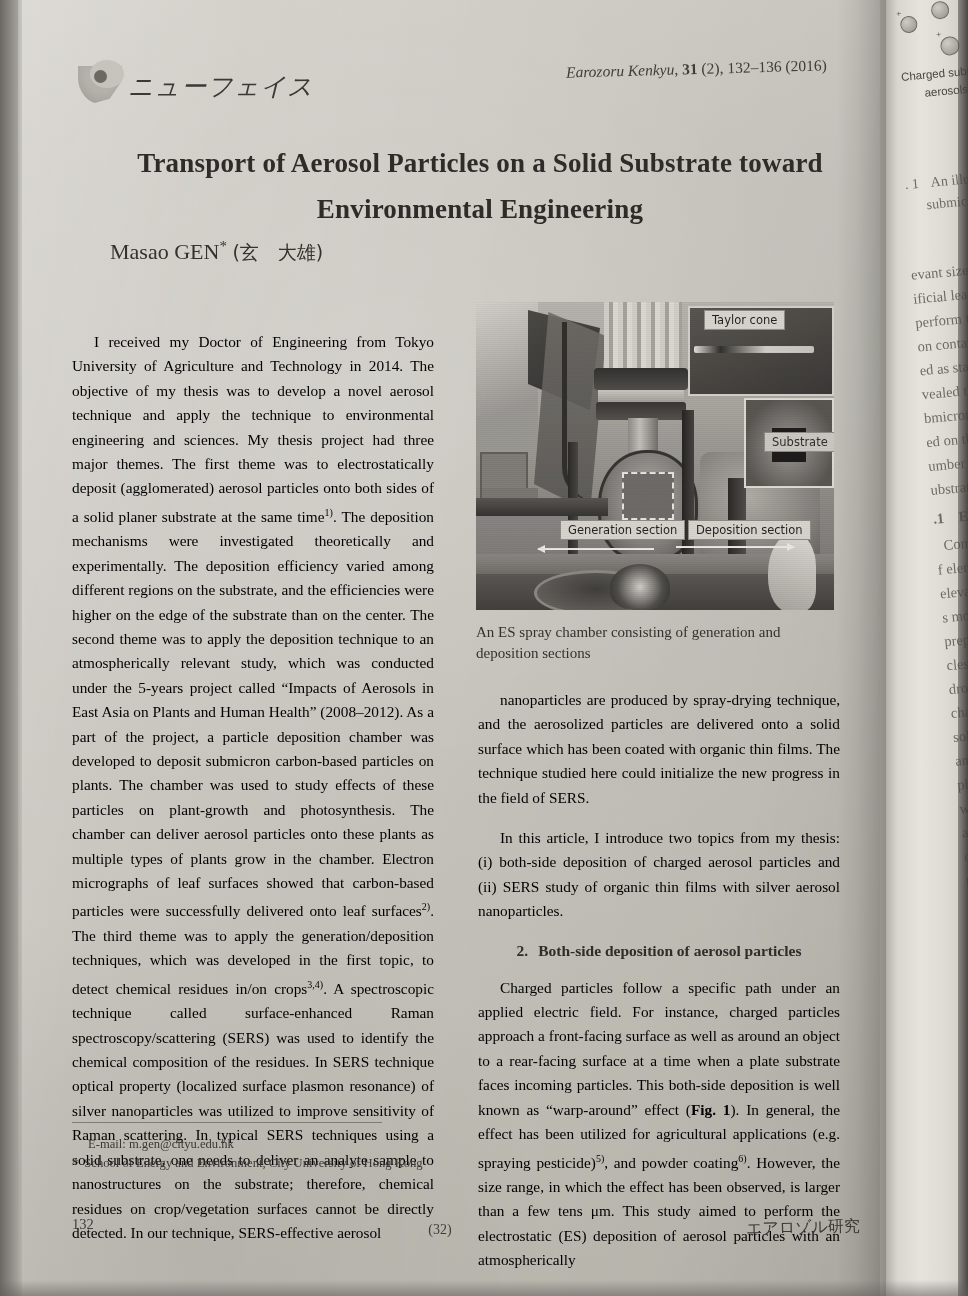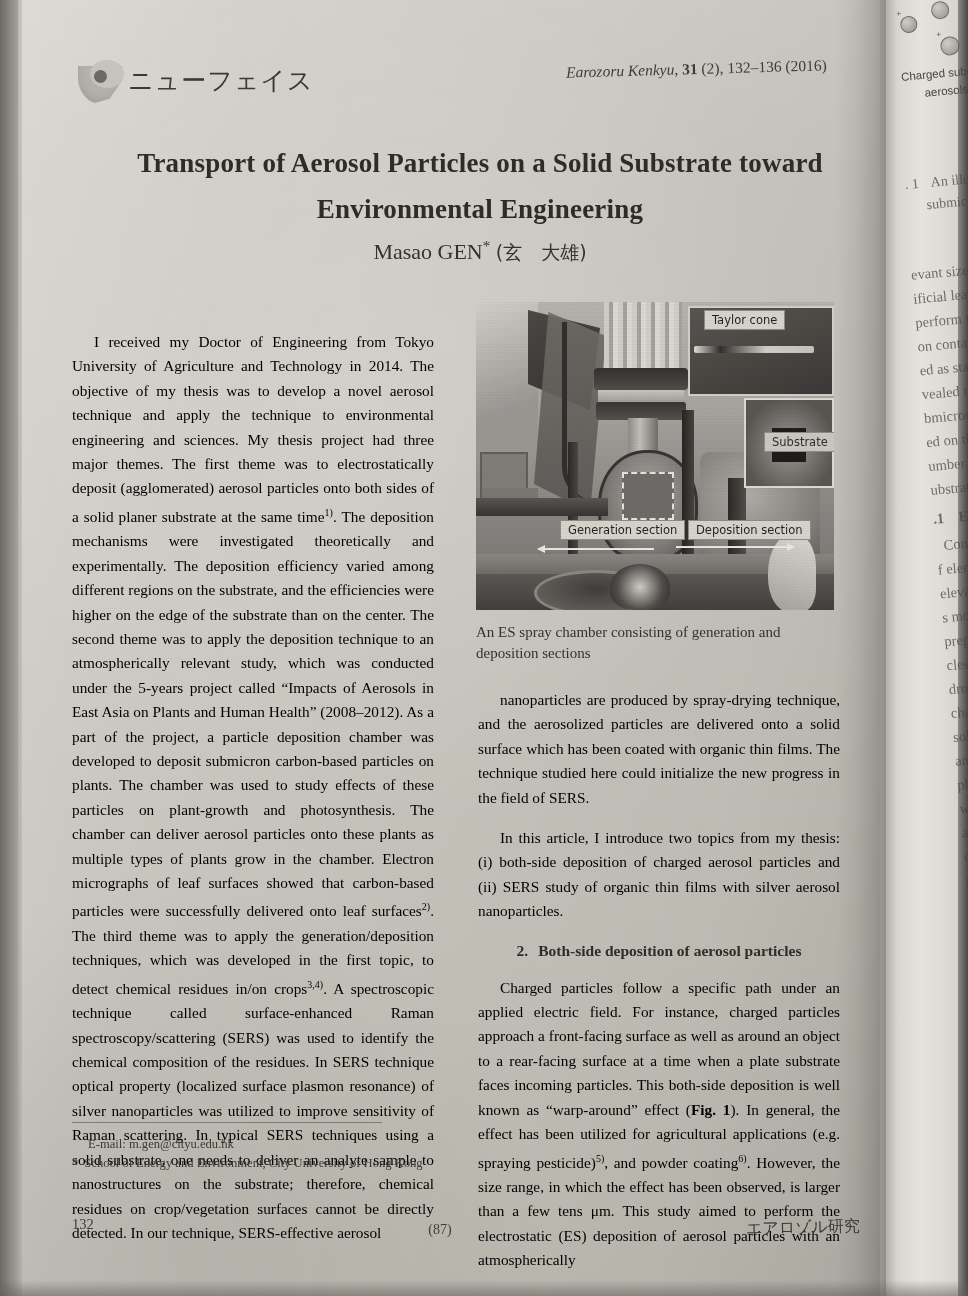--- a/index.html
+++ b/index.html
@@ -172,11 +172,12 @@
   }
   .masthead-title {
     position: absolute;
-    left: 128px; top: 64px;
+    left: 128px; top: 70px;
     font-family: "DejaVu Sans", sans-serif;
     font-size: 25px;
     letter-spacing: 1px;
     color: #3b3935;
+    font-style: italic;
   }
   .journal-ref {
     position: absolute;

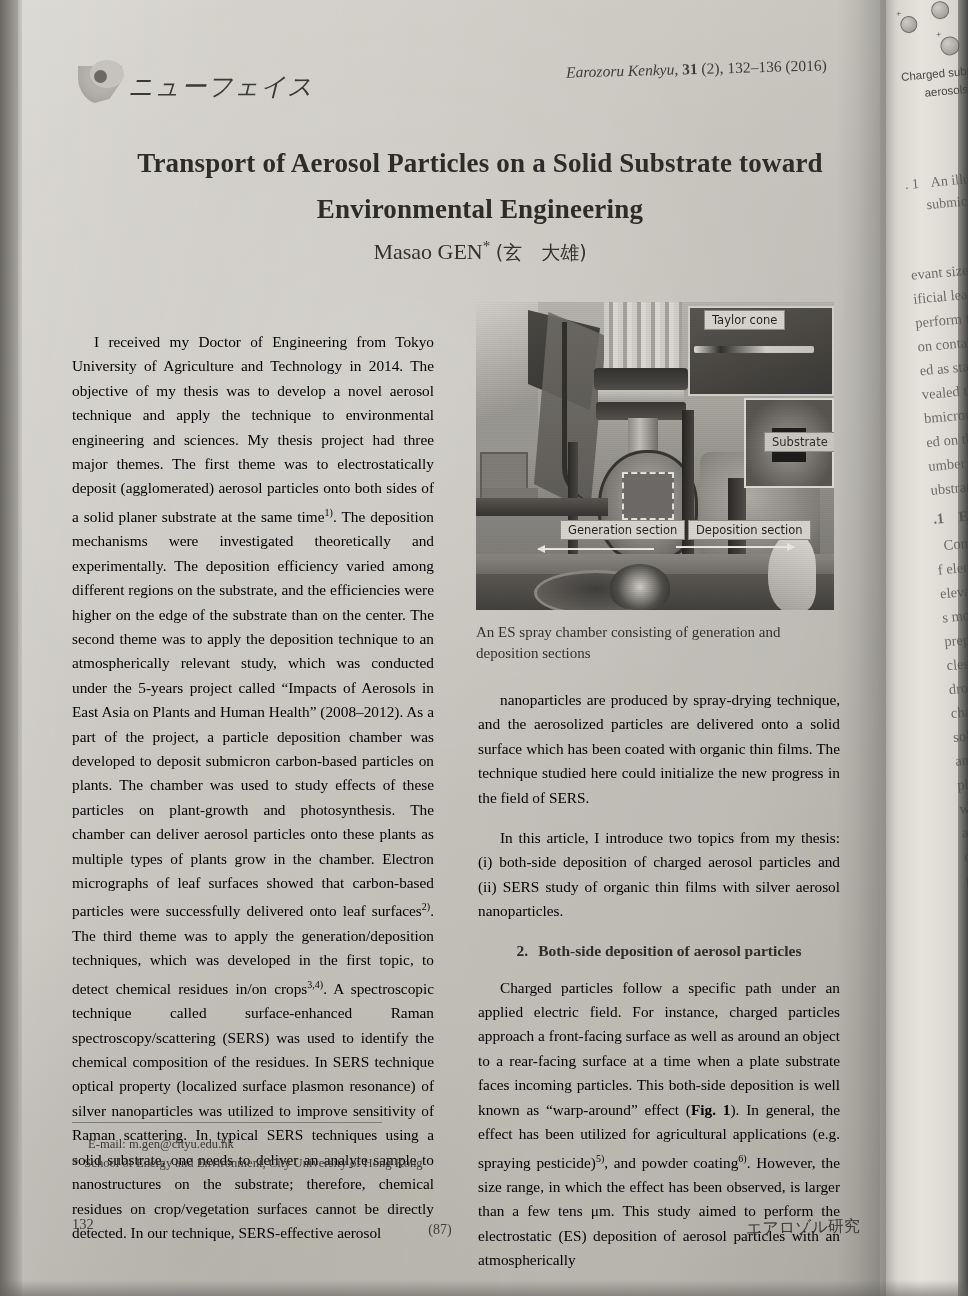--- a/index.html
+++ b/index.html
@@ -205,7 +205,6 @@
     position: absolute;
     left: 110px; top: 238px;
     width: 740px;
-    text-align: center;
     font-size: 22px;
     color: #34322e;
   }

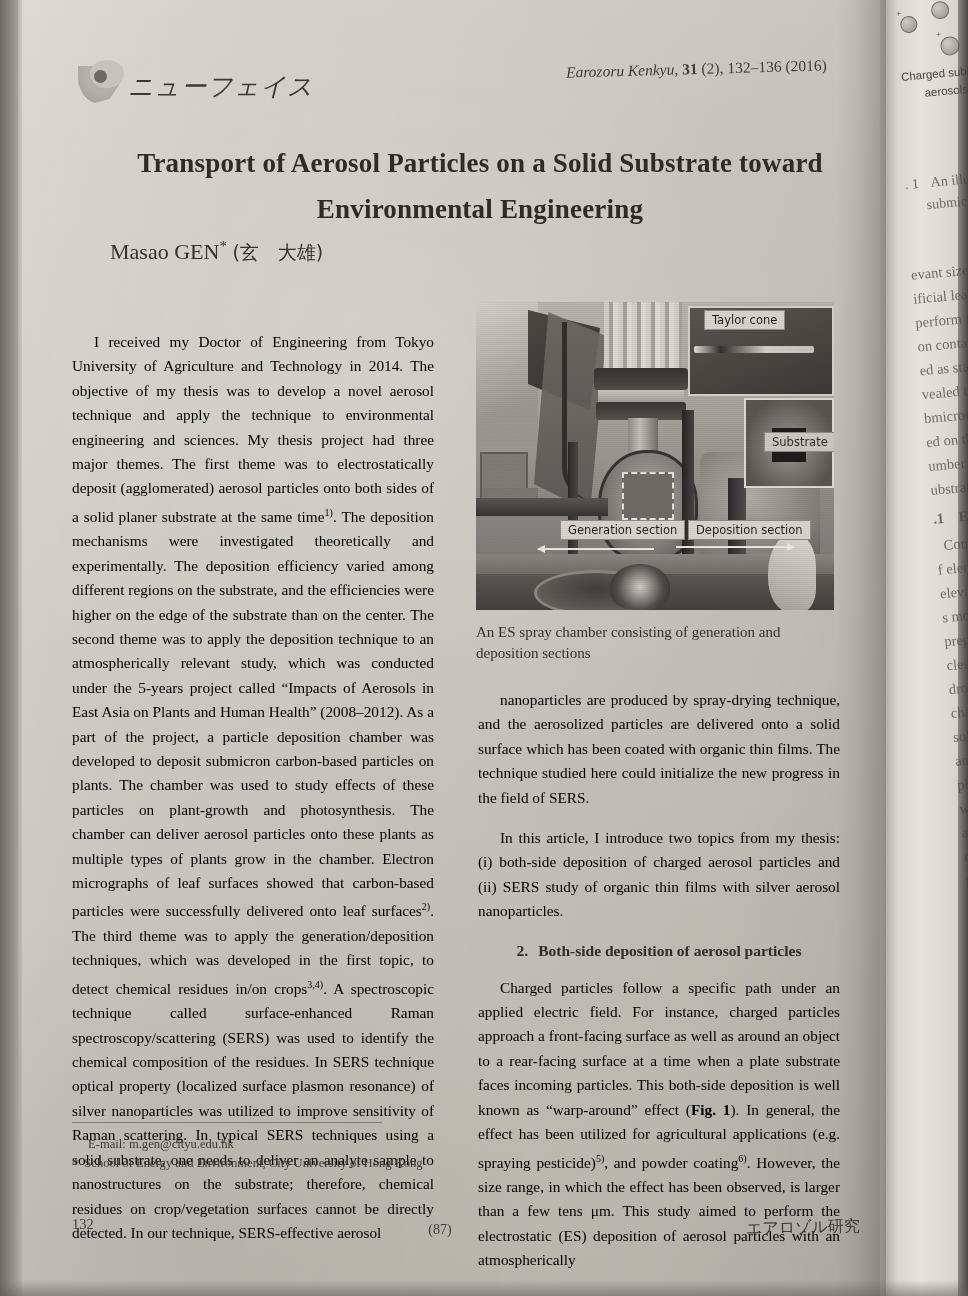--- a/index.html
+++ b/index.html
@@ -574,7 +574,7 @@
     </div>
 
     <div class="footer-page">132</div>
-    <div class="footer-center">(87)</div>
+    <div class="footer-center">(32)</div>
     <div class="footer-right">エアロゾル研究</div>
 
   </div>

